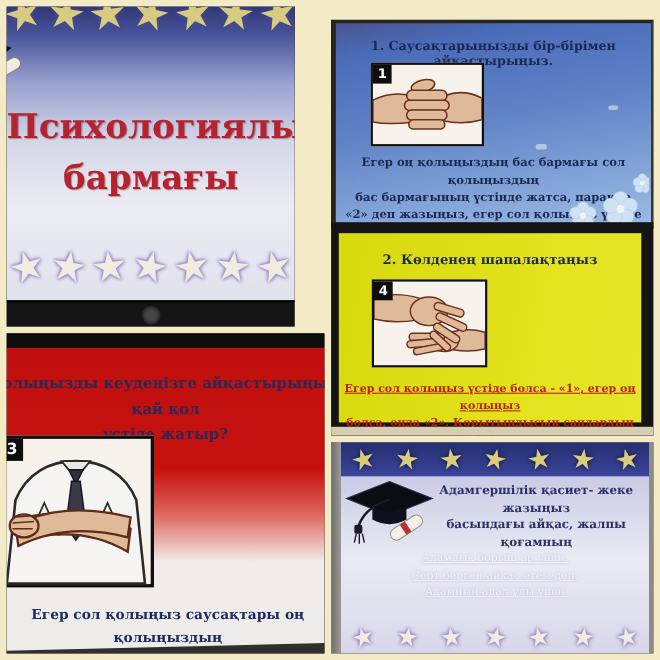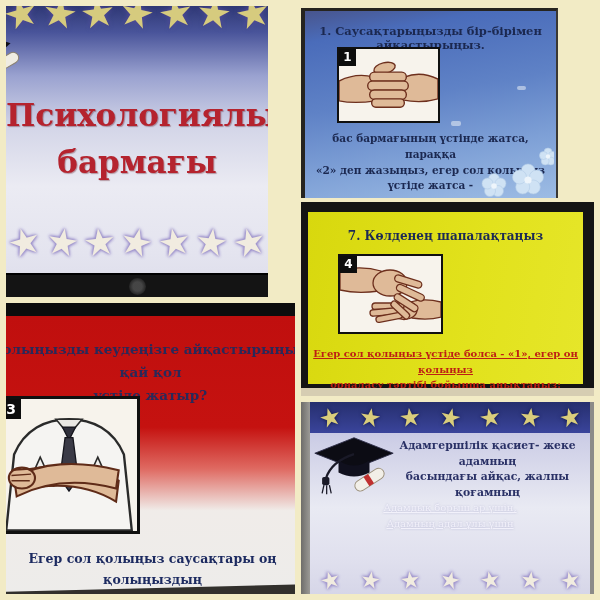--- a/index.html
+++ b/index.html
@@ -47,7 +47,7 @@
   .img-box svg{position:absolute;inset:0;}
 
   
-  .photo-tr{left:301px;top:8px;width:257px;height:190px;}
+  .photo-tr{left:301px;top:18px;width:293px;height:190px;}
   .tr-slide{position:absolute;inset:0;box-sizing:border-box;
     border-left:4px solid #26241f;border-top:3px solid #26241f;border-right:2px solid #3a3833;
     background:linear-gradient(170deg,#48558d 0%,#4a6cba 14%,#5f82c6 45%,#7ea0d6 72%,#9dbce4 100%);}

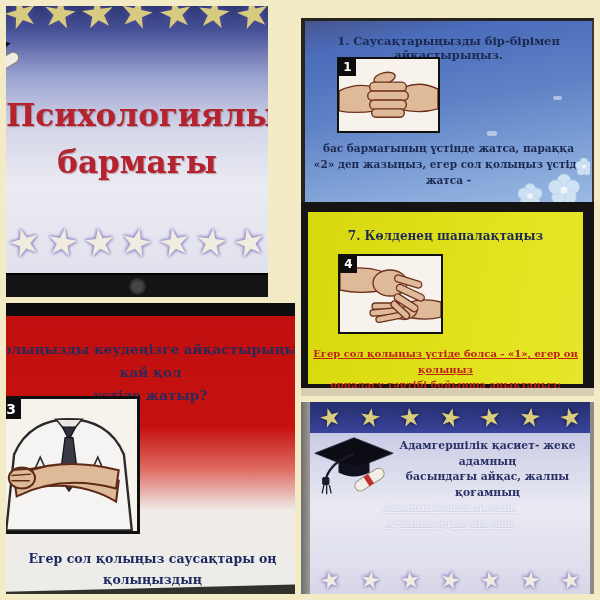--- a/index.html
+++ b/index.html
@@ -161,6 +161,7 @@
       </svg>
     </div>
     <div class="tr-body">
+      <div>Егер оң қолыңыздың бас бармағы сол қолыңыздың</div>
       <div>бас бармағының үстінде жатса, параққа</div>
       <div>«2» деп жазыңыз, егер сол қолыңыз үстіде жатса -</div>
 

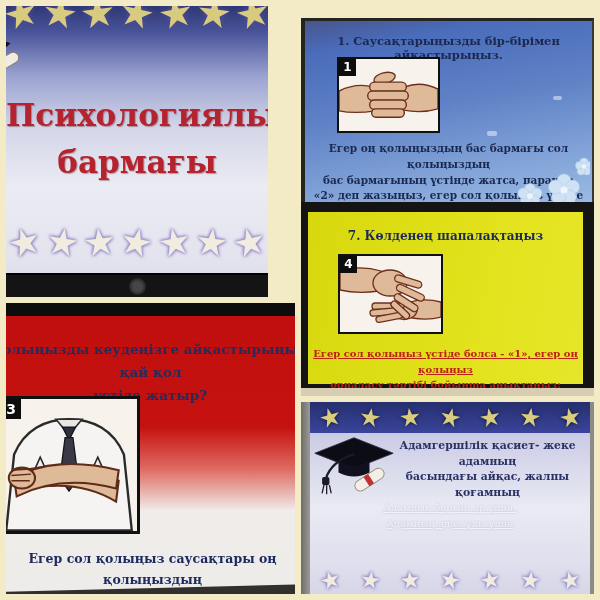--- a/index.html
+++ b/index.html
@@ -195,7 +195,7 @@
 
 <div class="photo photo-mr">
   <div class="mr-slide">
-    <div class="mr-title">7. Көлденең шапалақтаңыз</div>
+    <div class="mr-title">2. Көлденең шапалақтаңыз</div>
     <div class="img-box mr-img">
       <div class="img-label">4</div>
       <svg viewBox="0 0 101 76" width="101" height="76">

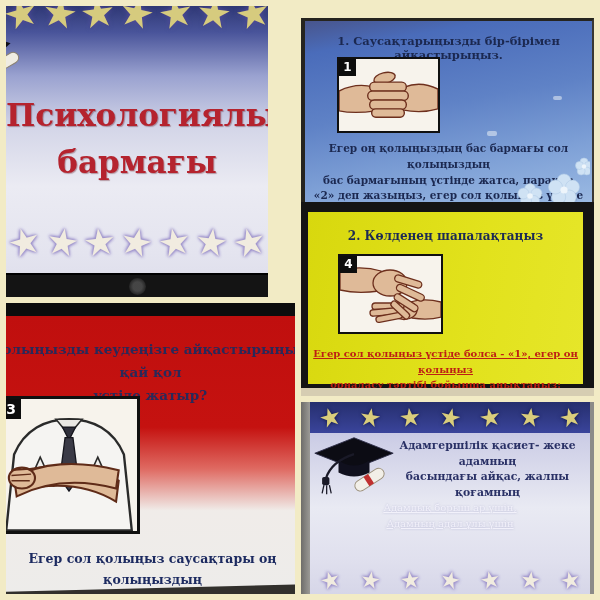--- a/index.html
+++ b/index.html
@@ -216,6 +216,7 @@
     </div>
     <div class="mr-body">
       <div>Егер сол қолыңыз үстіде болса - «1», егер оң қолыңыз</div>
+      <div>болса, онда «2». Қорытындысын сандардың</div>
       <div>орналасу тәртібі бойынша анықтаңыз:</div>
     </div>
   </div>

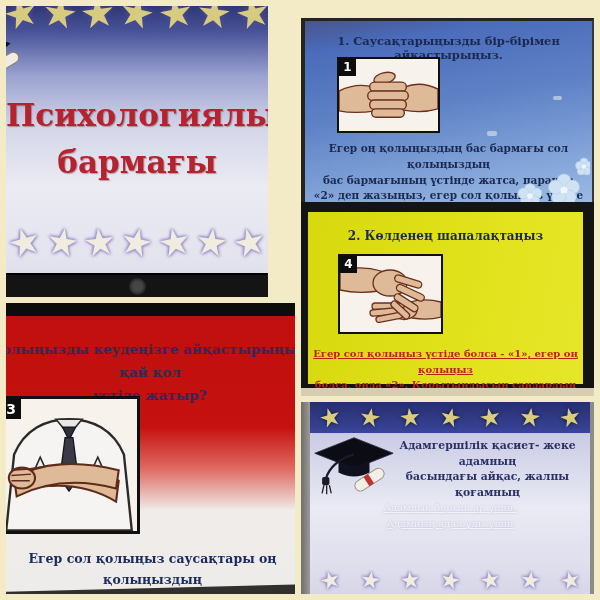--- a/index.html
+++ b/index.html
@@ -280,7 +280,7 @@
       <path d="M12,56 L10,65 M15,56 L15,66 M18,56 L20,65" stroke="#1a1a28" stroke-width="1.4"></path>
     </svg>
     <div class="br-quote">
-      <div>Адамгершілік қасиет- жеке адамның</div>
+      <div>Адамгершілік қасиет- жеке жазыңыз</div>
       <div>басындағы айқас, жалпы қоғамның</div>
     </div>
     <div class="br-poem">

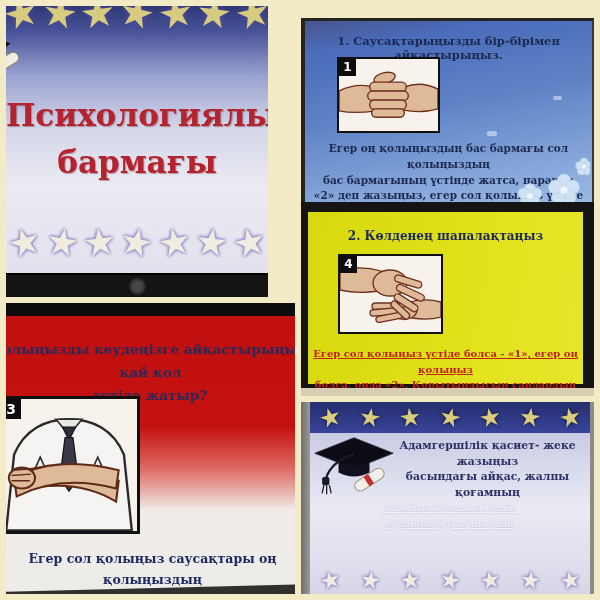--- a/index.html
+++ b/index.html
@@ -285,6 +285,7 @@
     </div>
     <div class="br-poem">
       <div>Адамдық борыш ар үшін,</div>
+      <div>Серт берген айқас етем деп,</div>
       <div>Адамның адал ұлы үшін</div>
     </div>
     <div class="stars br-stars-bottom">

